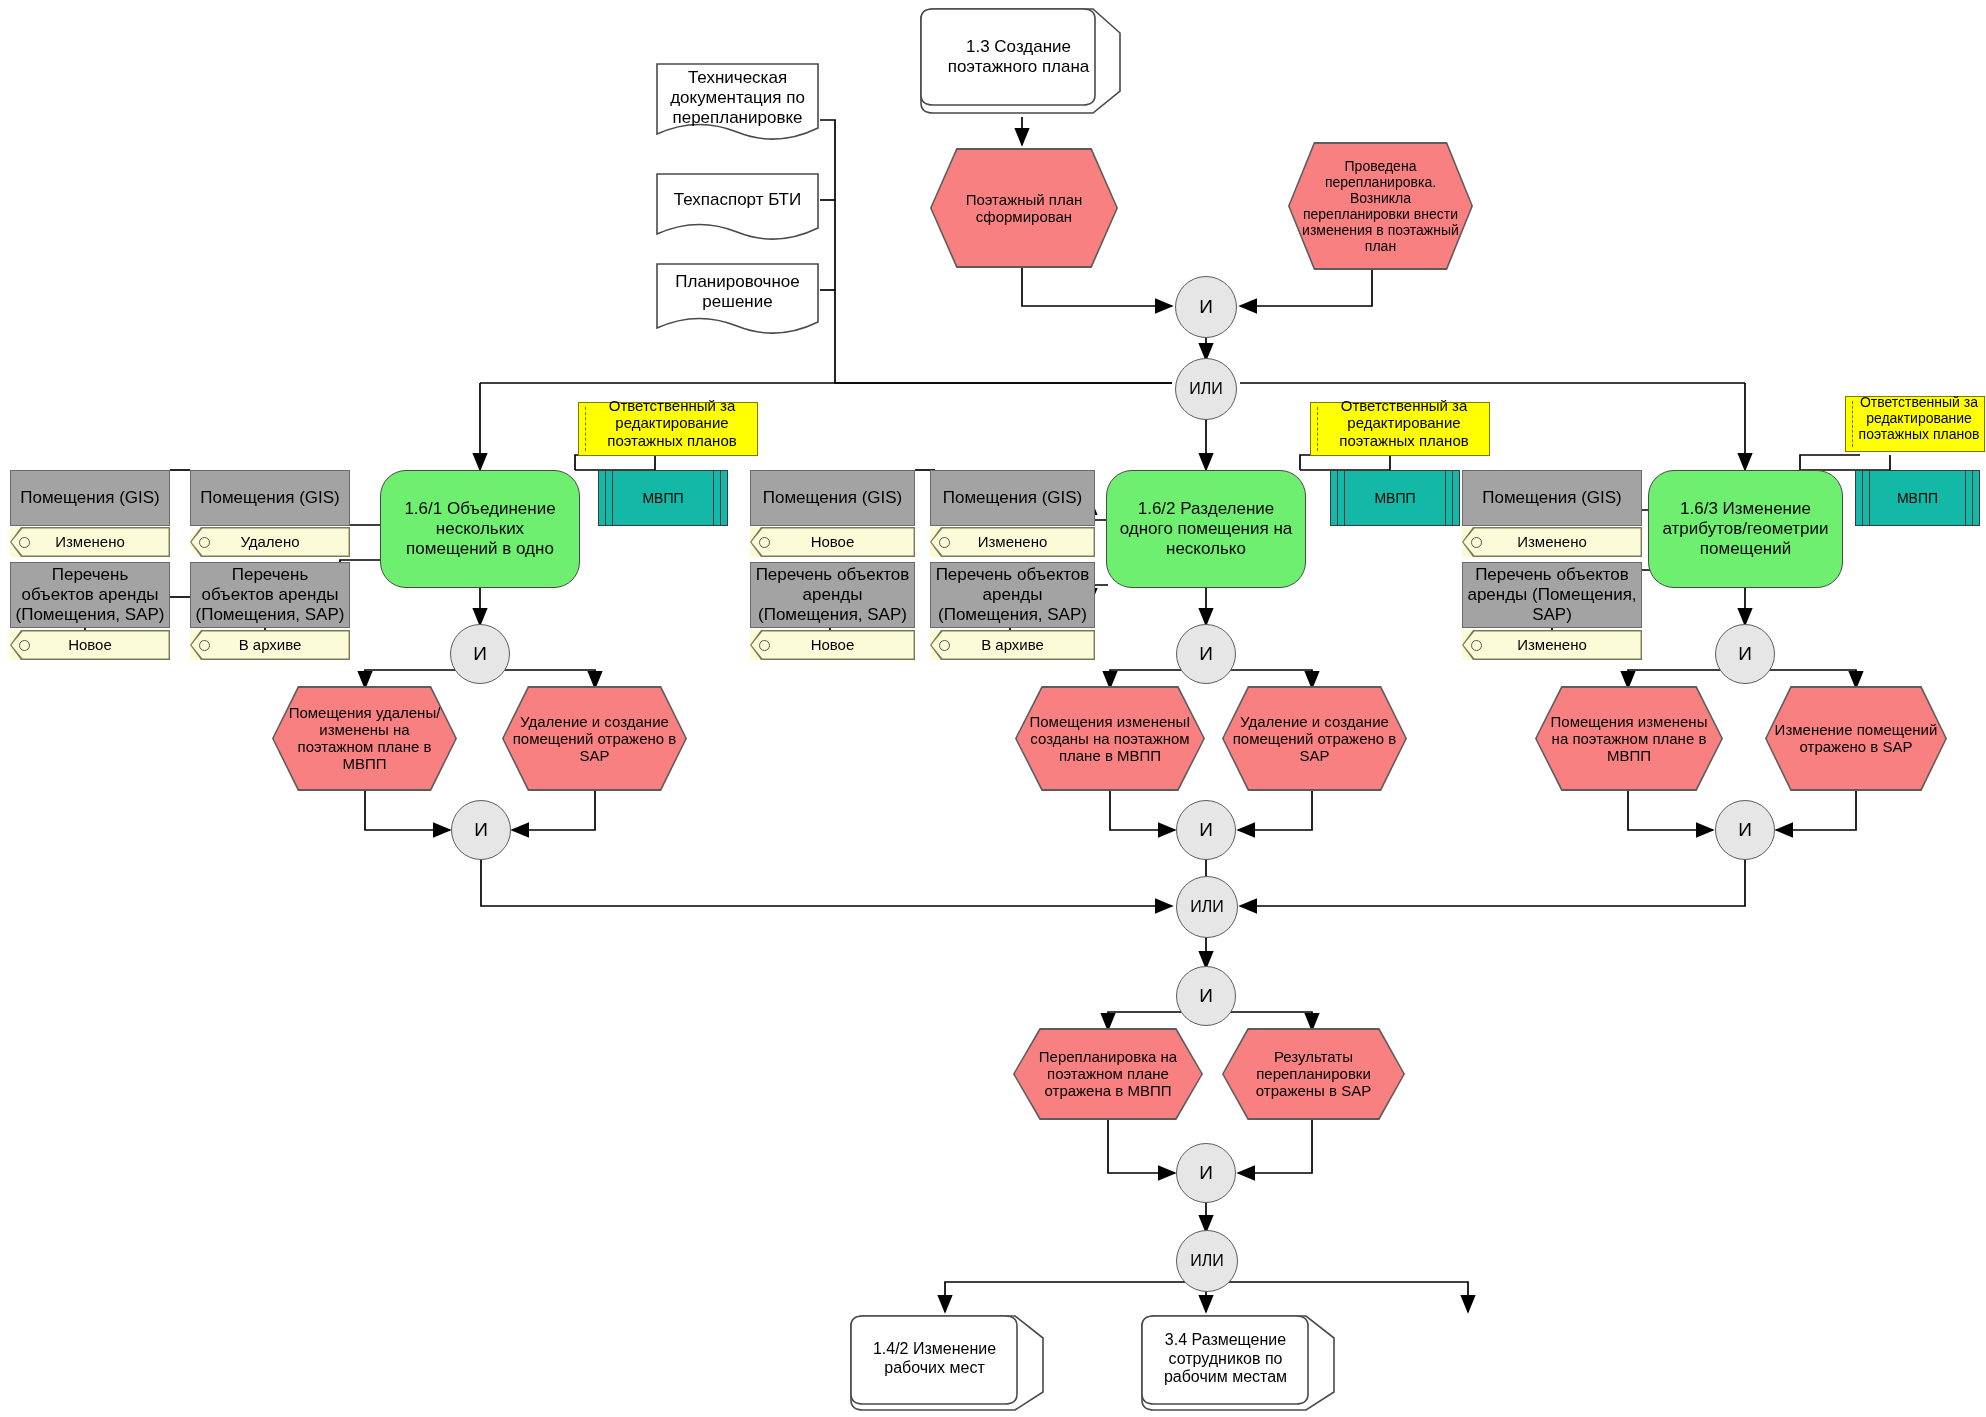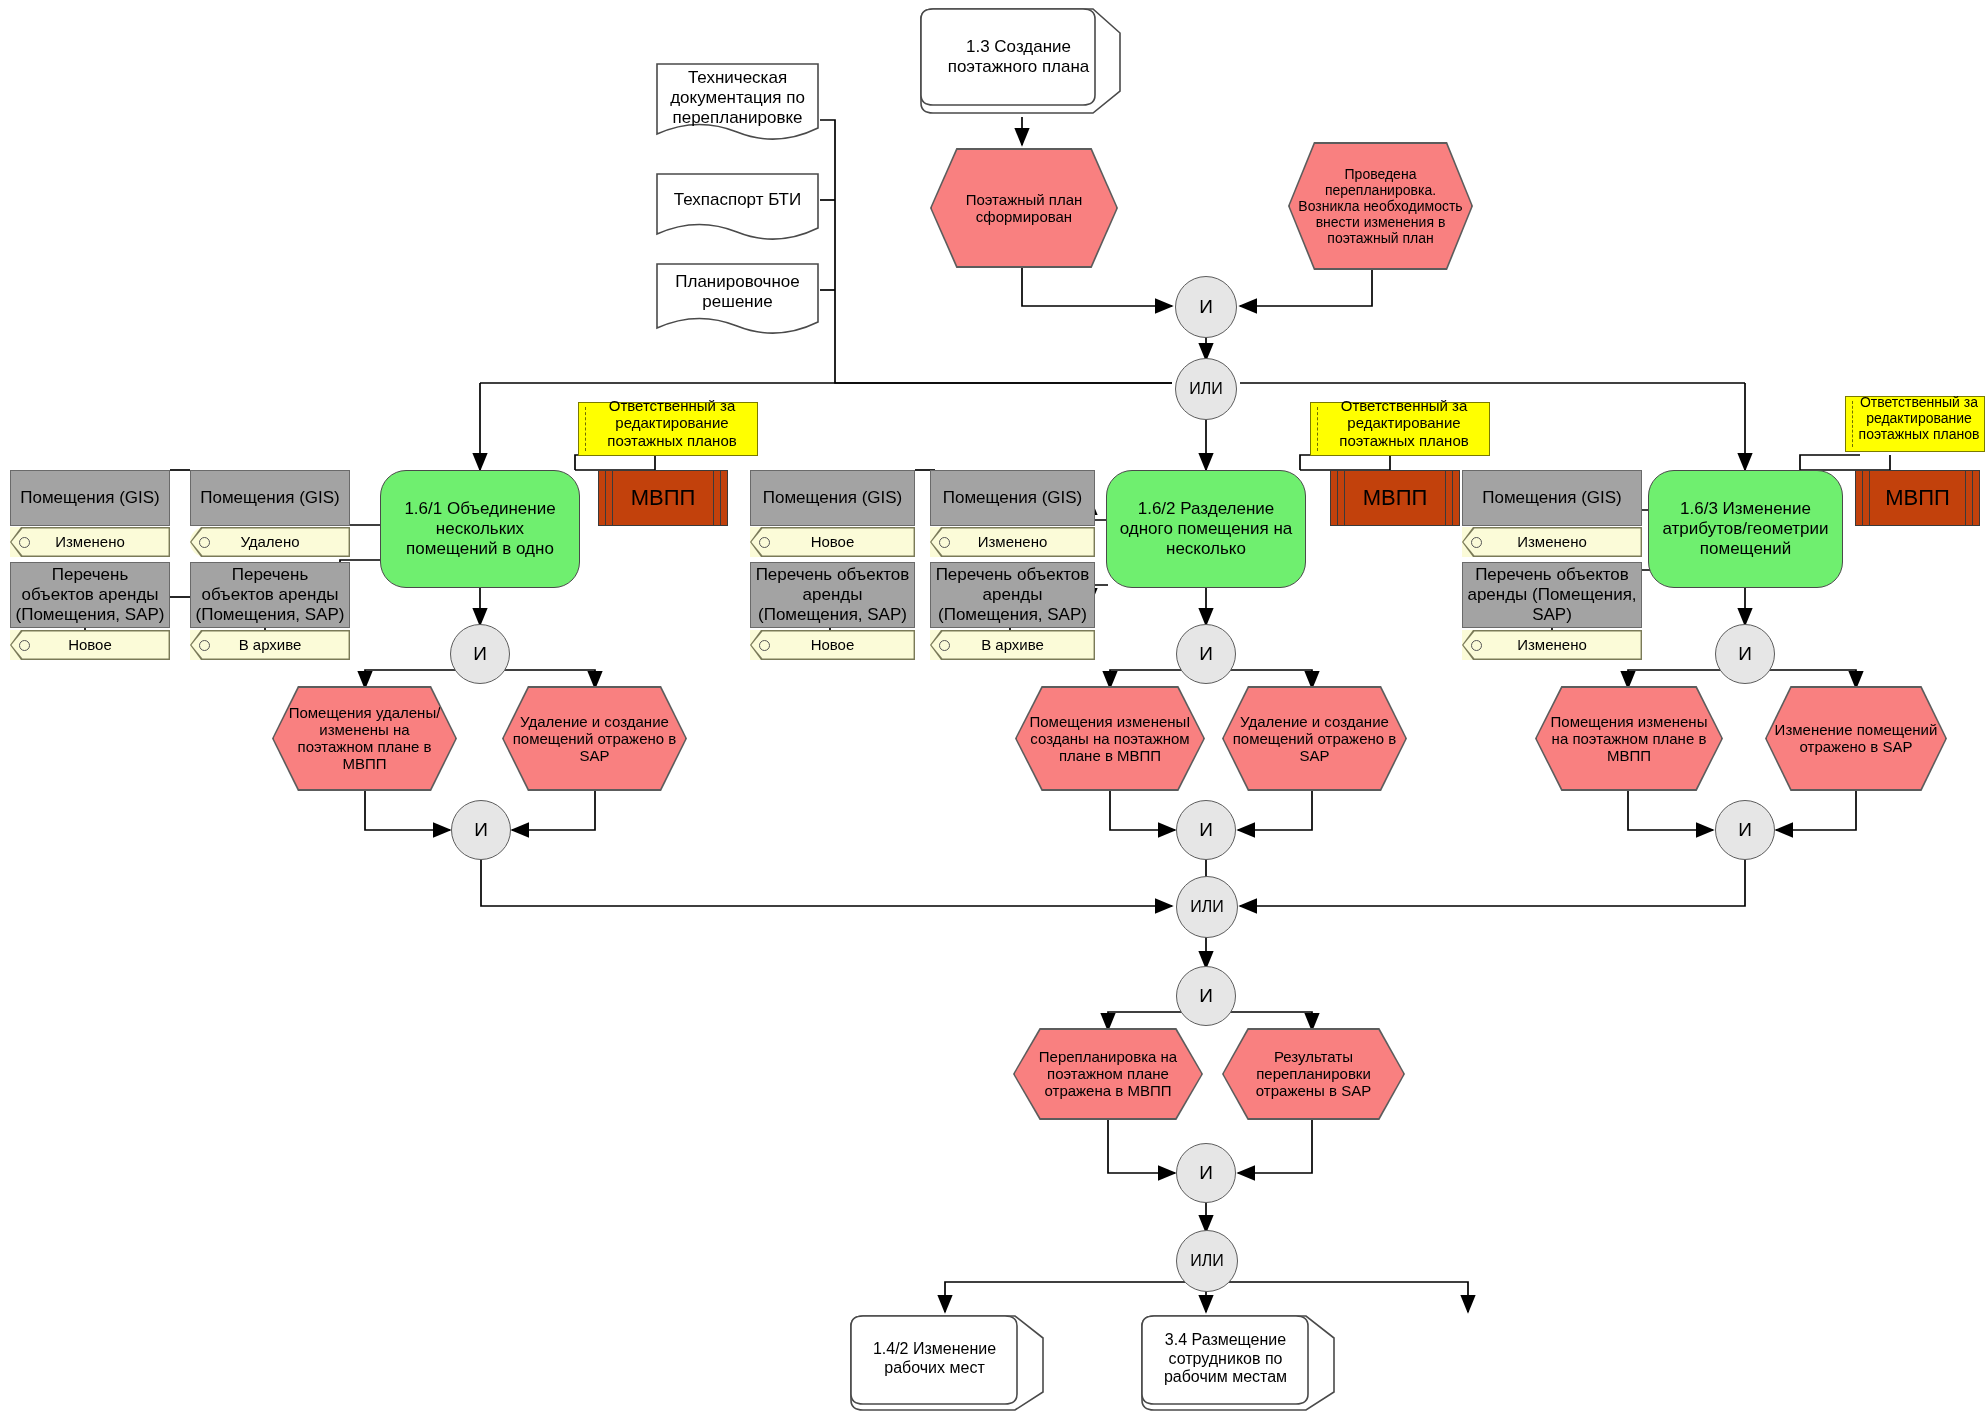--- a/index.html
+++ b/index.html
@@ -190,7 +190,7 @@
   <div class="ev-out" style="left:1288px;top:142px;width:185px;height:128px;">
     <div class="ev-bd"></div>
     <div class="ev-in">
-        <span class="lbl" style="font-size:14px;">Проведена перепланировка. Возникла необходимость внести изменения в поэтажный план</span>
+        <span class="lbl" style="font-size:14px;">Проведена перепланировка. Возникла перепланировки внести изменения в поэтажный план</span>
       </div>
   </div>
 

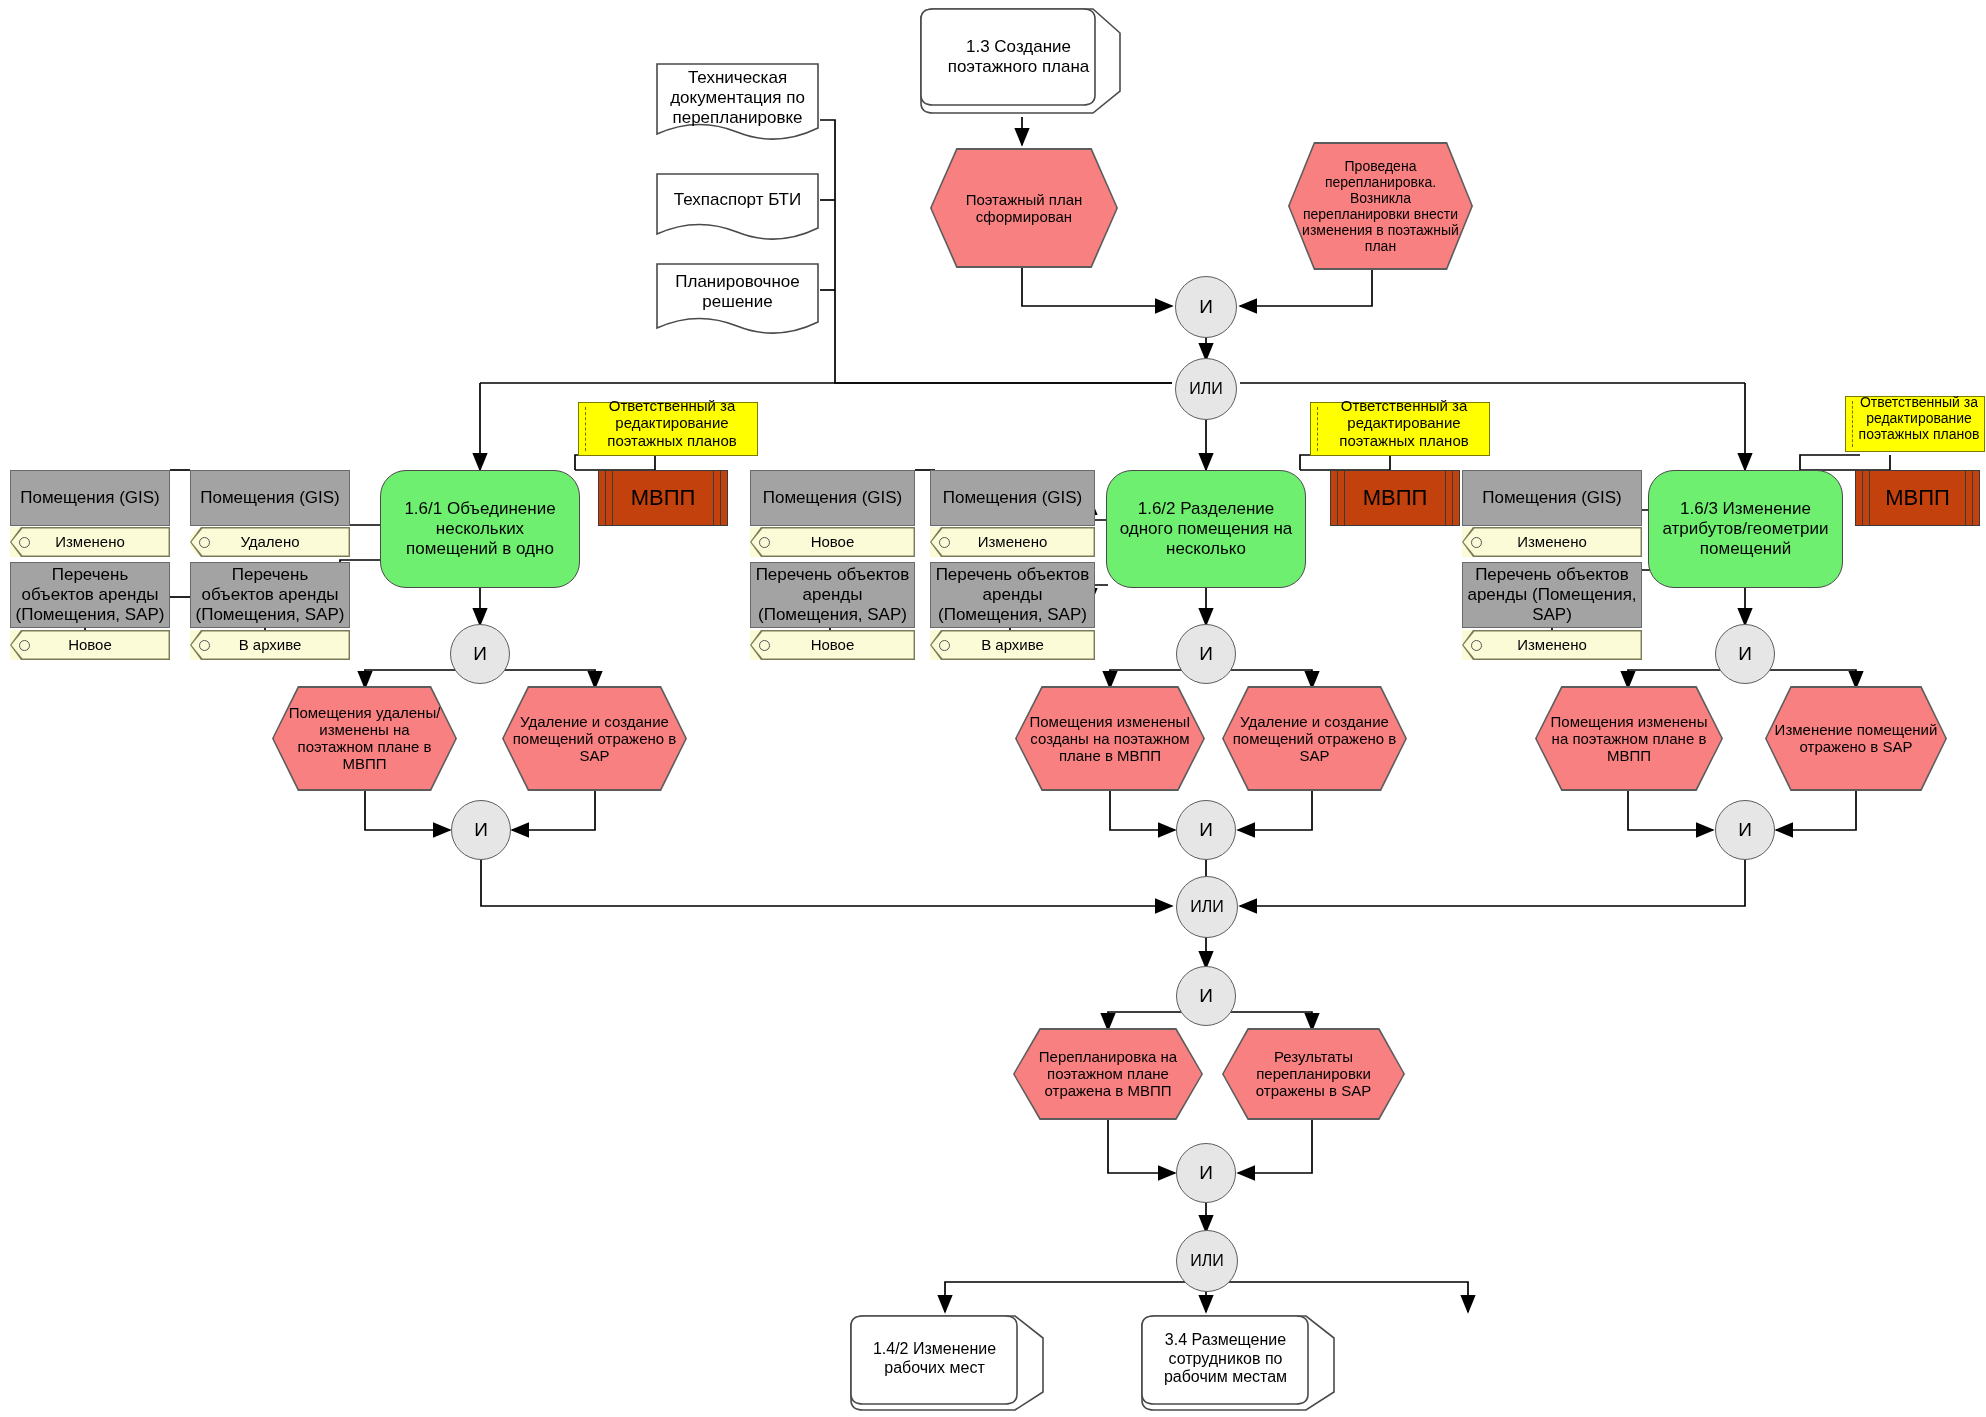--- a/index.html
+++ b/index.html
@@ -42,7 +42,7 @@
   .role:before{content:"";position:absolute;left:6px;top:4px;bottom:4px;width:0;border-left:1.5px dashed #6f6f00;}
 
   
-  .db{background:#c2410c;border:1.6px solid #3a3a3a;font-size:22px;color:#000;}
+  .db{background:#14b8a6;border:1.6px solid #3a3a3a;font-size:14px;color:#000;}
   .db:before{content:"";position:absolute;left:6px;top:0;bottom:0;width:0;border-left:1.4px solid #3a3a3a;}
   .db:after{content:"";position:absolute;left:13px;top:0;bottom:0;width:0;border-left:1.4px solid #3a3a3a;}
   .db .rs1{position:absolute;right:6px;top:0;bottom:0;width:0;border-left:1.4px solid #3a3a3a;}

